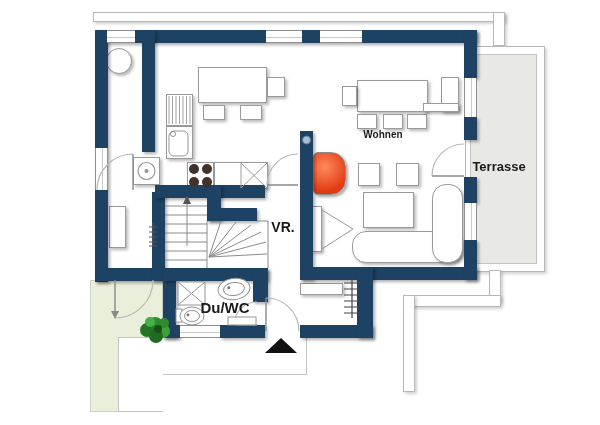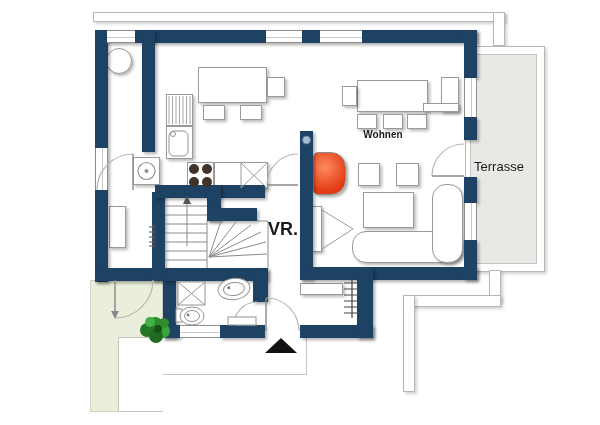--- a/index.html
+++ b/index.html
@@ -33,7 +33,7 @@
   .lbl{position:absolute;text-align:center;color:#1a1a1a;font-weight:600;z-index:30;}
   #lbl-kitchen{left:200px;top:121px;width:68px;font-size:15px;}
   #lbl-living{left:352px;top:129px;width:62px;font-size:10px;}
-  #lbl-terrace{left:471px;top:159px;width:56px;font-size:13px;font-weight:400;}
+  #lbl-terrace{left:471px;top:159px;width:56px;font-size:13px;font-weight:700;}
   #lbl-vr{left:266px;top:219px;width:34px;font-size:18px;}
   #lbl-bath{left:192px;top:299px;width:66px;font-size:15px;}
   #watermark{position:absolute;left:137px;top:31px;width:126px;text-align:center;

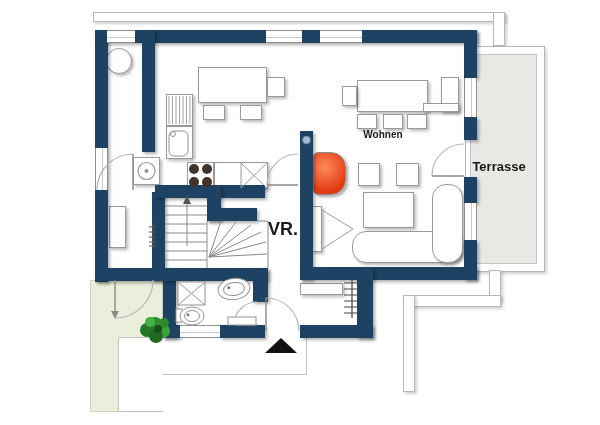--- a/index.html
+++ b/index.html
@@ -34,7 +34,7 @@
   #lbl-kitchen{left:200px;top:121px;width:68px;font-size:15px;}
   #lbl-living{left:352px;top:129px;width:62px;font-size:10px;}
   #lbl-terrace{left:471px;top:159px;width:56px;font-size:13px;font-weight:700;}
-  #lbl-vr{left:266px;top:219px;width:34px;font-size:18px;}
+  #lbl-vr{left:266px;top:219px;width:34px;font-size:14px;}
   #lbl-bath{left:192px;top:299px;width:66px;font-size:15px;}
   #watermark{position:absolute;left:137px;top:31px;width:126px;text-align:center;
         font-size:9px;line-height:11px;color:var(--watermark-text,#c7d2dd);z-index:31;letter-spacing:.2px;}

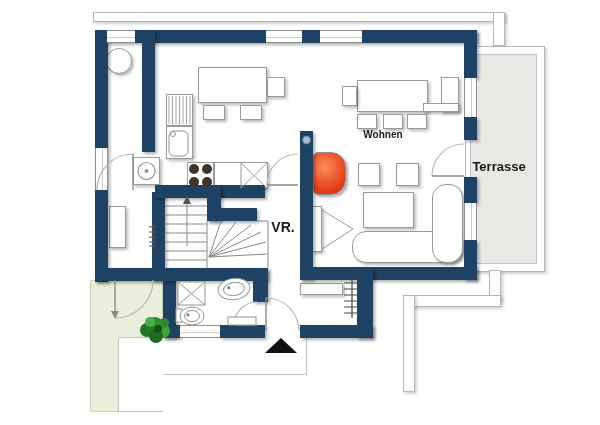--- a/index.html
+++ b/index.html
@@ -204,6 +204,7 @@
   <span class="lbl" id="lbl-living">Wohnen</span>
   <span class="lbl" id="lbl-terrace">Terrasse</span>
   <span class="lbl" id="lbl-vr">VR.</span>
+  <span class="lbl" id="lbl-bath">Du/WC</span>
 
 </div>
 

